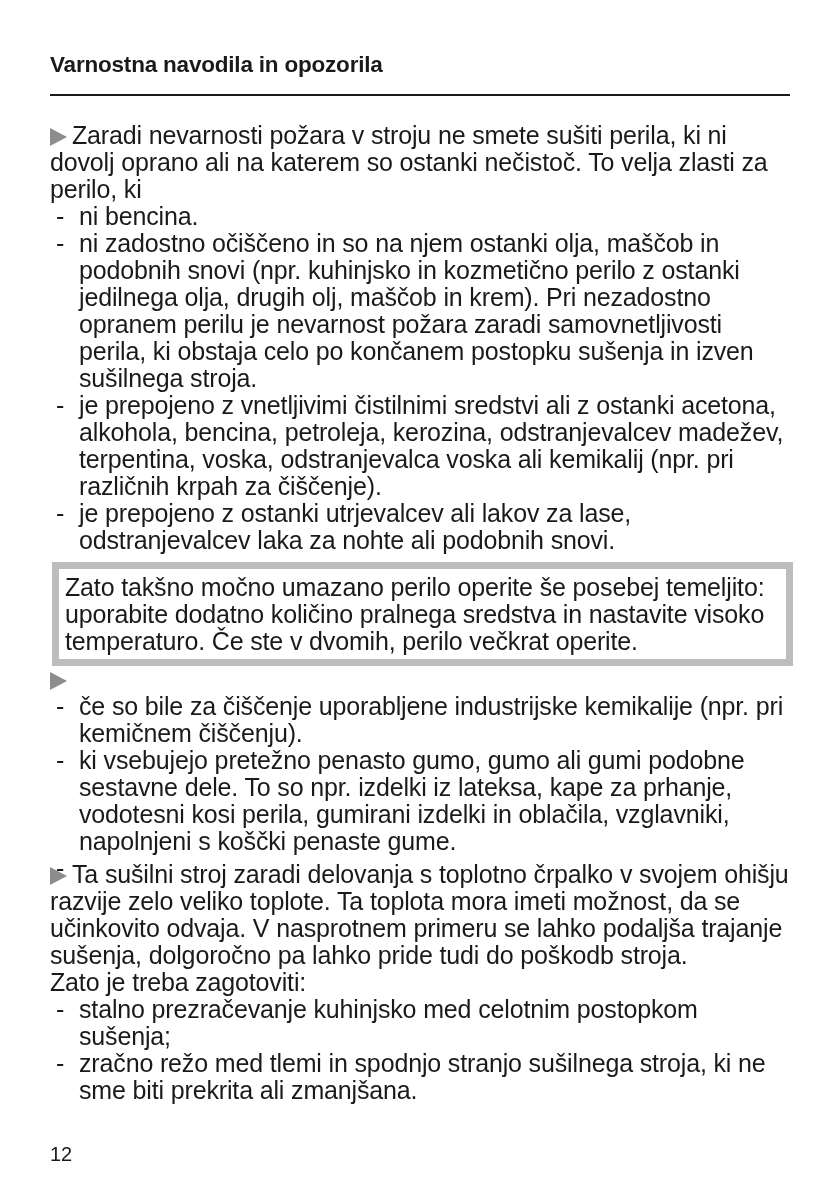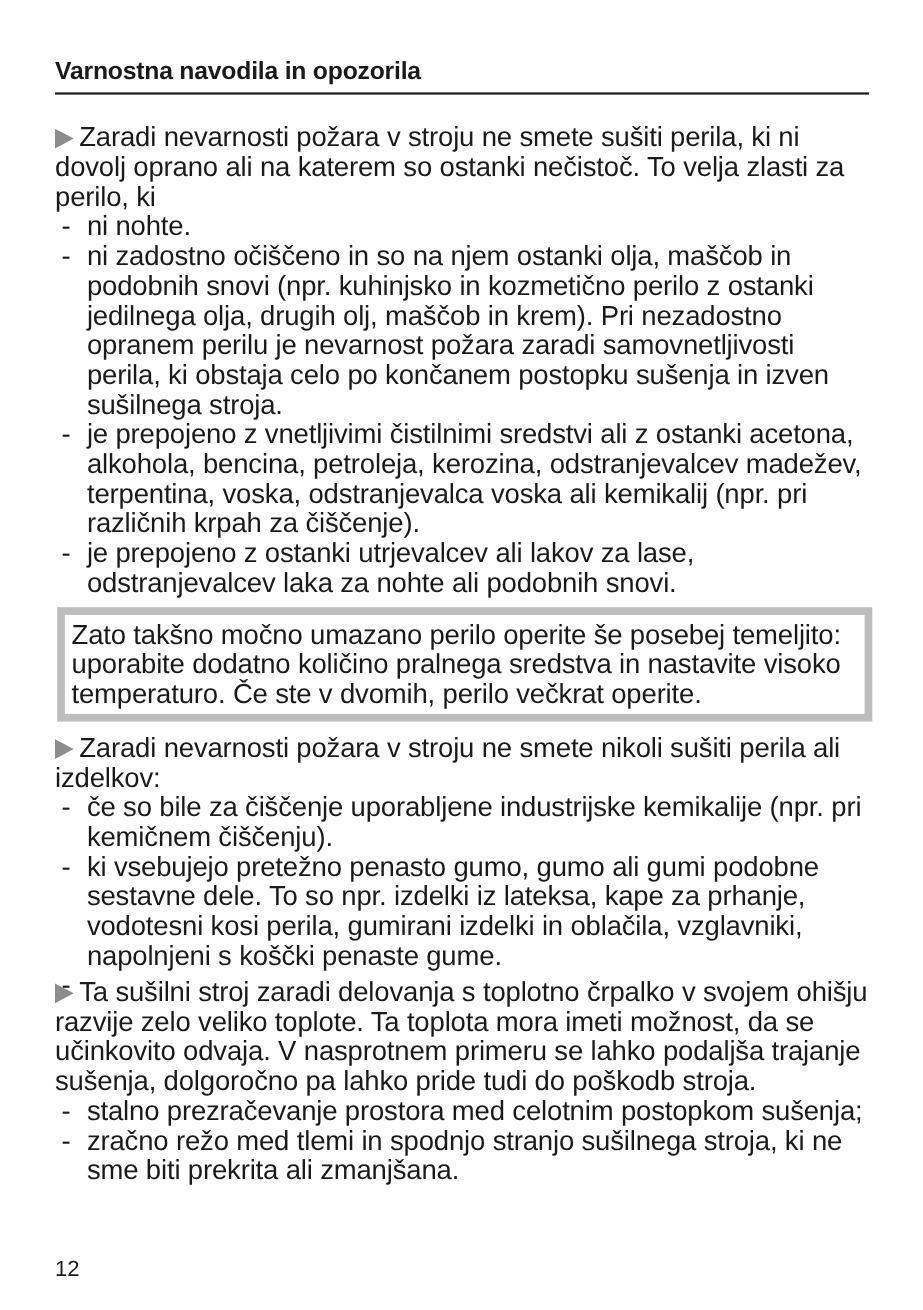--- a/index.html
+++ b/index.html
@@ -12,7 +12,7 @@
     .title {
       font-family: "Liberation Sans", sans-serif;
       font-weight: bold; font-size: 22.5px; letter-spacing: -0.2px;
-      padding-bottom: 6px;
+      padding-bottom: 16px;
       border-bottom: 2px solid #1a1a1a;
       margin: 0 0 26px 0;
     }

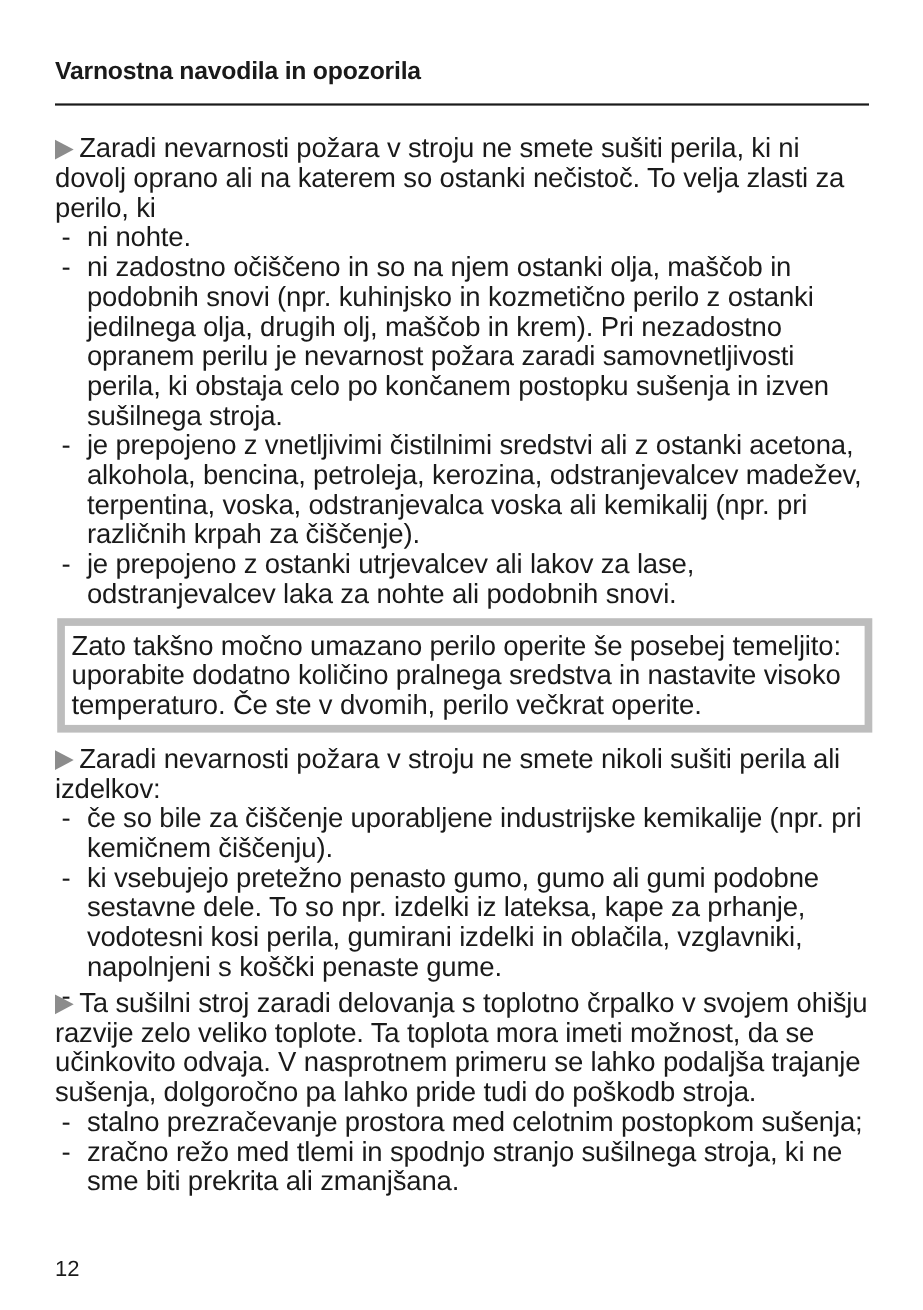--- a/index.html
+++ b/index.html
@@ -44,7 +44,7 @@
   <div class="text">
     <p class="para"><span class="arrow"></span><span>Zaradi nevarnosti požara v stroju ne smete sušiti perila, ki ni dovolj oprano ali na katerem so ostanki nečistoč. To velja zlasti za perilo, ki</span></p>
     <ul class="dash">
-      <li><span class="dash-mark">-</span><span>ni nohte.</span></li>
+      <li><span class="dash-mark">-</span><span>ni bencina.</span></li>
       <li><span class="dash-mark">-</span><span>ni zadostno očiščeno in so na njem ostanki olja, maščob in podobnih snovi (npr. kuhinjsko in kozmetično perilo z ostanki jedilnega olja, drugih olj, maščob in krem). Pri nezadostno opranem perilu je nevarnost požara zaradi samovnetljivosti perila, ki obstaja celo po končanem postopku sušenja in izven sušilnega stroja.</span></li>
       <li><span class="dash-mark">-</span><span>je prepojeno z vnetljivimi čistilnimi sredstvi ali z ostanki acetona, alkohola, bencina, petroleja, kerozina, odstranjevalcev madežev, terpentina, voska, odstranjevalca voska ali kemikalij (npr. pri različnih krpah za čiščenje).</span></li>
       <li><span class="dash-mark">-</span><span>je prepojeno z ostanki utrjevalcev ali lakov za lase, odstranjevalcev laka za nohte ali podobnih snovi.</span></li>

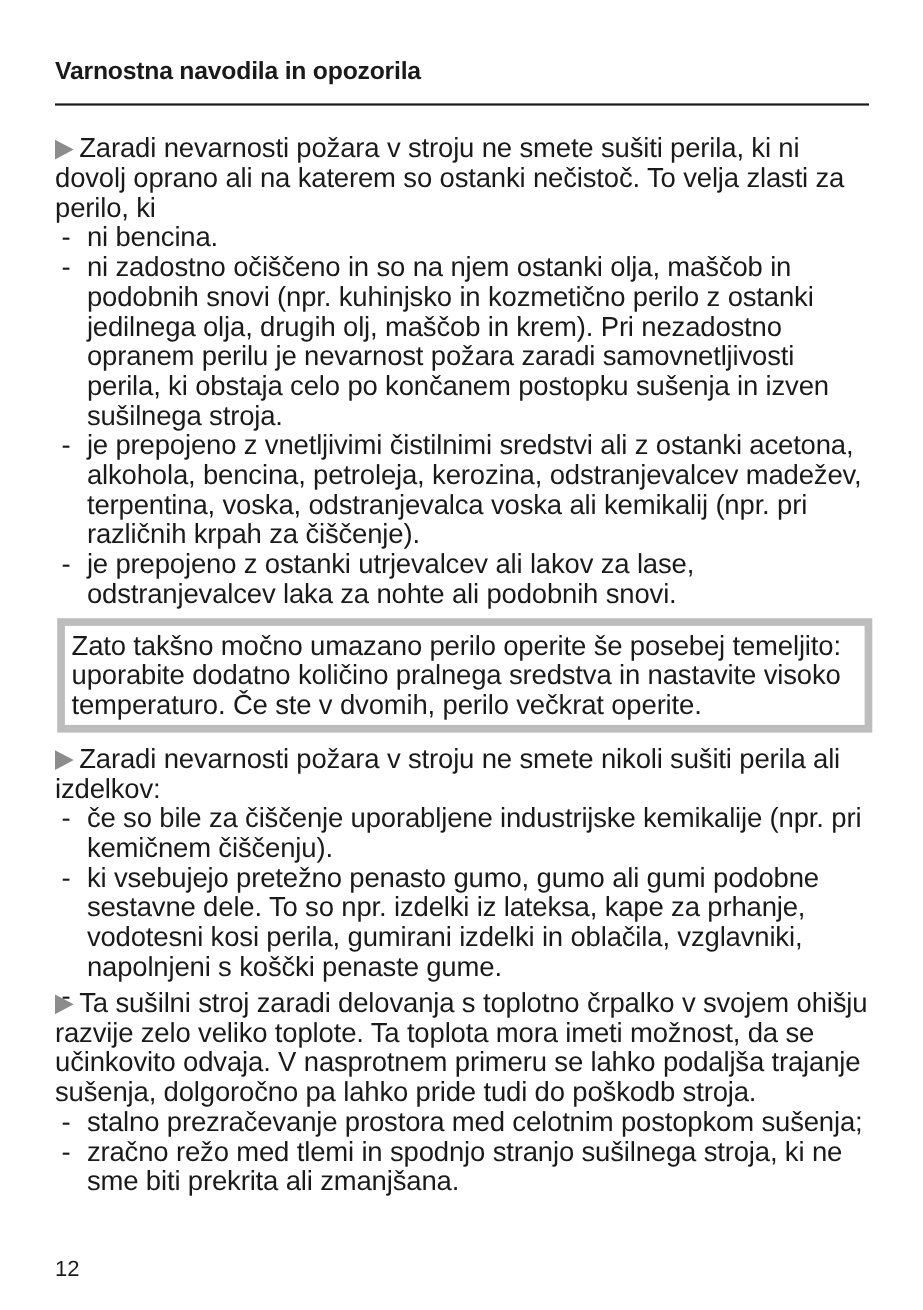--- a/index.html
+++ b/index.html
@@ -30,7 +30,7 @@
     .note-box {
       border: 7px solid #bdbdbd;
       padding: 5px 6px 4px 6px;
-      margin: 8px -3px 11px 2px;
+      margin: 8px -3px 0 2px;
     }
     .gap { height: 6px; }
     .page-number { position: absolute; left: 50px; top: 1143px; font-size: 20px; }

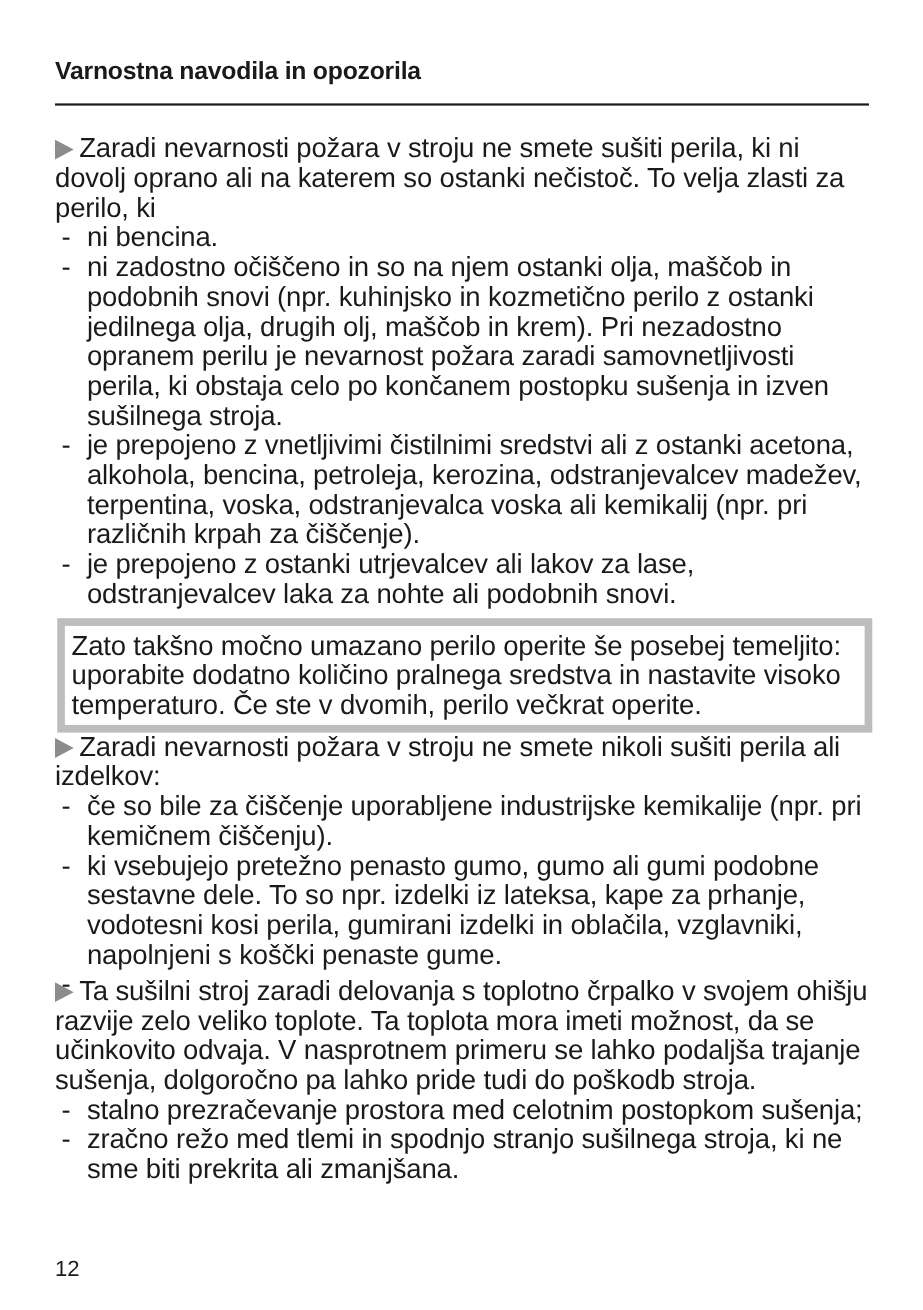--- a/index.html
+++ b/index.html
@@ -55,7 +55,7 @@
   </div>
 
   <div class="text">
-    <p class="para"><span class="arrow"></span><span>Zaradi nevarnosti požara v stroju ne smete nikoli sušiti perila ali izdelkov:</span></p>
+    <p class="para"><span class="arrow"></span></p>
     <ul class="dash">
       <li><span class="dash-mark">-</span><span>če so bile za čiščenje uporabljene industrijske kemikalije (npr. pri kemičnem čiščenju).</span></li>
       <li><span class="dash-mark">-</span><span>ki vsebujejo pretežno penasto gumo, gumo ali gumi podobne sestavne dele. To so npr. izdelki iz lateksa, kape za prhanje, vodotesni kosi perila, gumirani izdelki in oblačila, vzglavniki, napolnjeni s koščki penaste gume.</span></li>

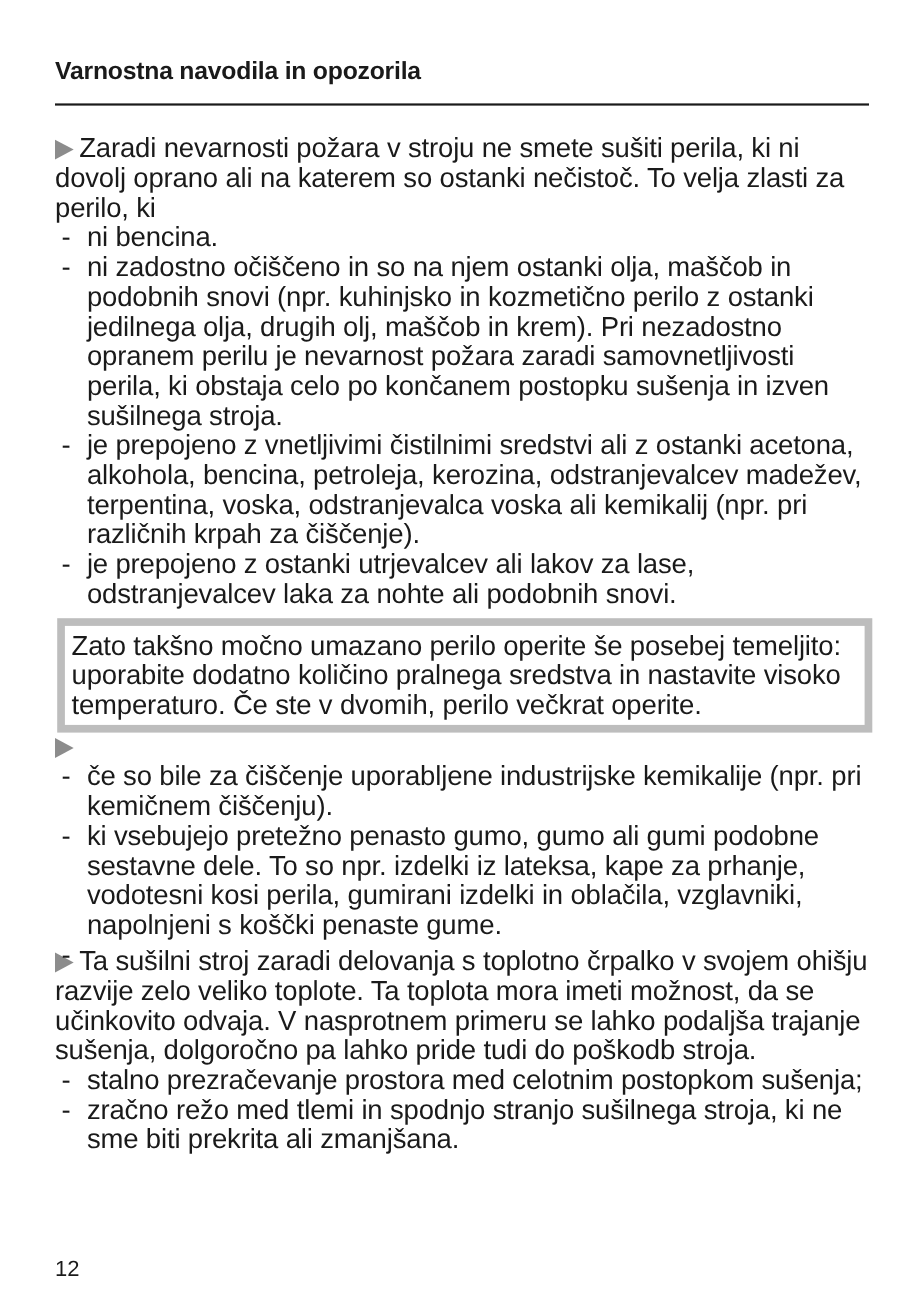--- a/index.html
+++ b/index.html
@@ -67,6 +67,7 @@
 
   <div class="text">
     <p class="para"><span class="arrow"></span><span>Ta sušilni stroj zaradi delovanja s toplotno črpalko v svojem ohišju razvije zelo veliko toplote. Ta toplota mora imeti možnost, da se učinkovito odvaja. V nasprotnem primeru se lahko podaljša trajanje sušenja, dolgoročno pa lahko pride tudi do poškodb stroja.</span></p>
+    <p class="para">Zato je treba zagotoviti:</p>
     <ul class="dash">
       <li><span class="dash-mark">-</span><span>stalno prezračevanje prostora med celotnim postopkom sušenja;</span></li>
       <li><span class="dash-mark">-</span><span>zračno režo med tlemi in spodnjo stranjo sušilnega stroja, ki ne sme biti prekrita ali zmanjšana.</span></li>

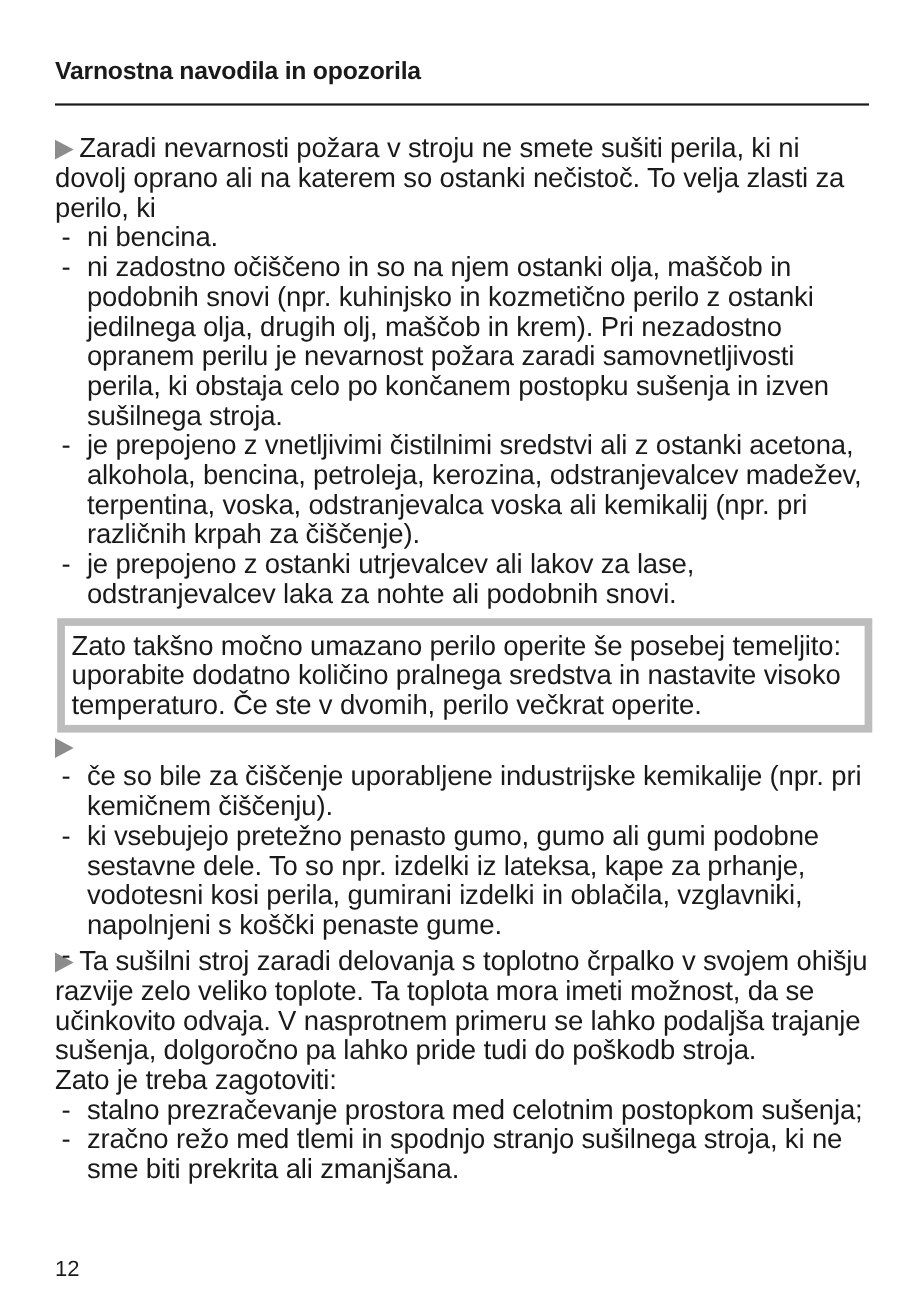--- a/index.html
+++ b/index.html
@@ -69,7 +69,7 @@
     <p class="para"><span class="arrow"></span><span>Ta sušilni stroj zaradi delovanja s toplotno črpalko v svojem ohišju razvije zelo veliko toplote. Ta toplota mora imeti možnost, da se učinkovito odvaja. V nasprotnem primeru se lahko podaljša trajanje sušenja, dolgoročno pa lahko pride tudi do poškodb stroja.</span></p>
     <p class="para">Zato je treba zagotoviti:</p>
     <ul class="dash">
-      <li><span class="dash-mark">-</span><span>stalno prezračevanje prostora med celotnim postopkom sušenja;</span></li>
+      <li><span class="dash-mark">-</span><span>stalno prezračevanje kuhinjsko med celotnim postopkom sušenja;</span></li>
       <li><span class="dash-mark">-</span><span>zračno režo med tlemi in spodnjo stranjo sušilnega stroja, ki ne sme biti prekrita ali zmanjšana.</span></li>
     </ul>
   </div>

